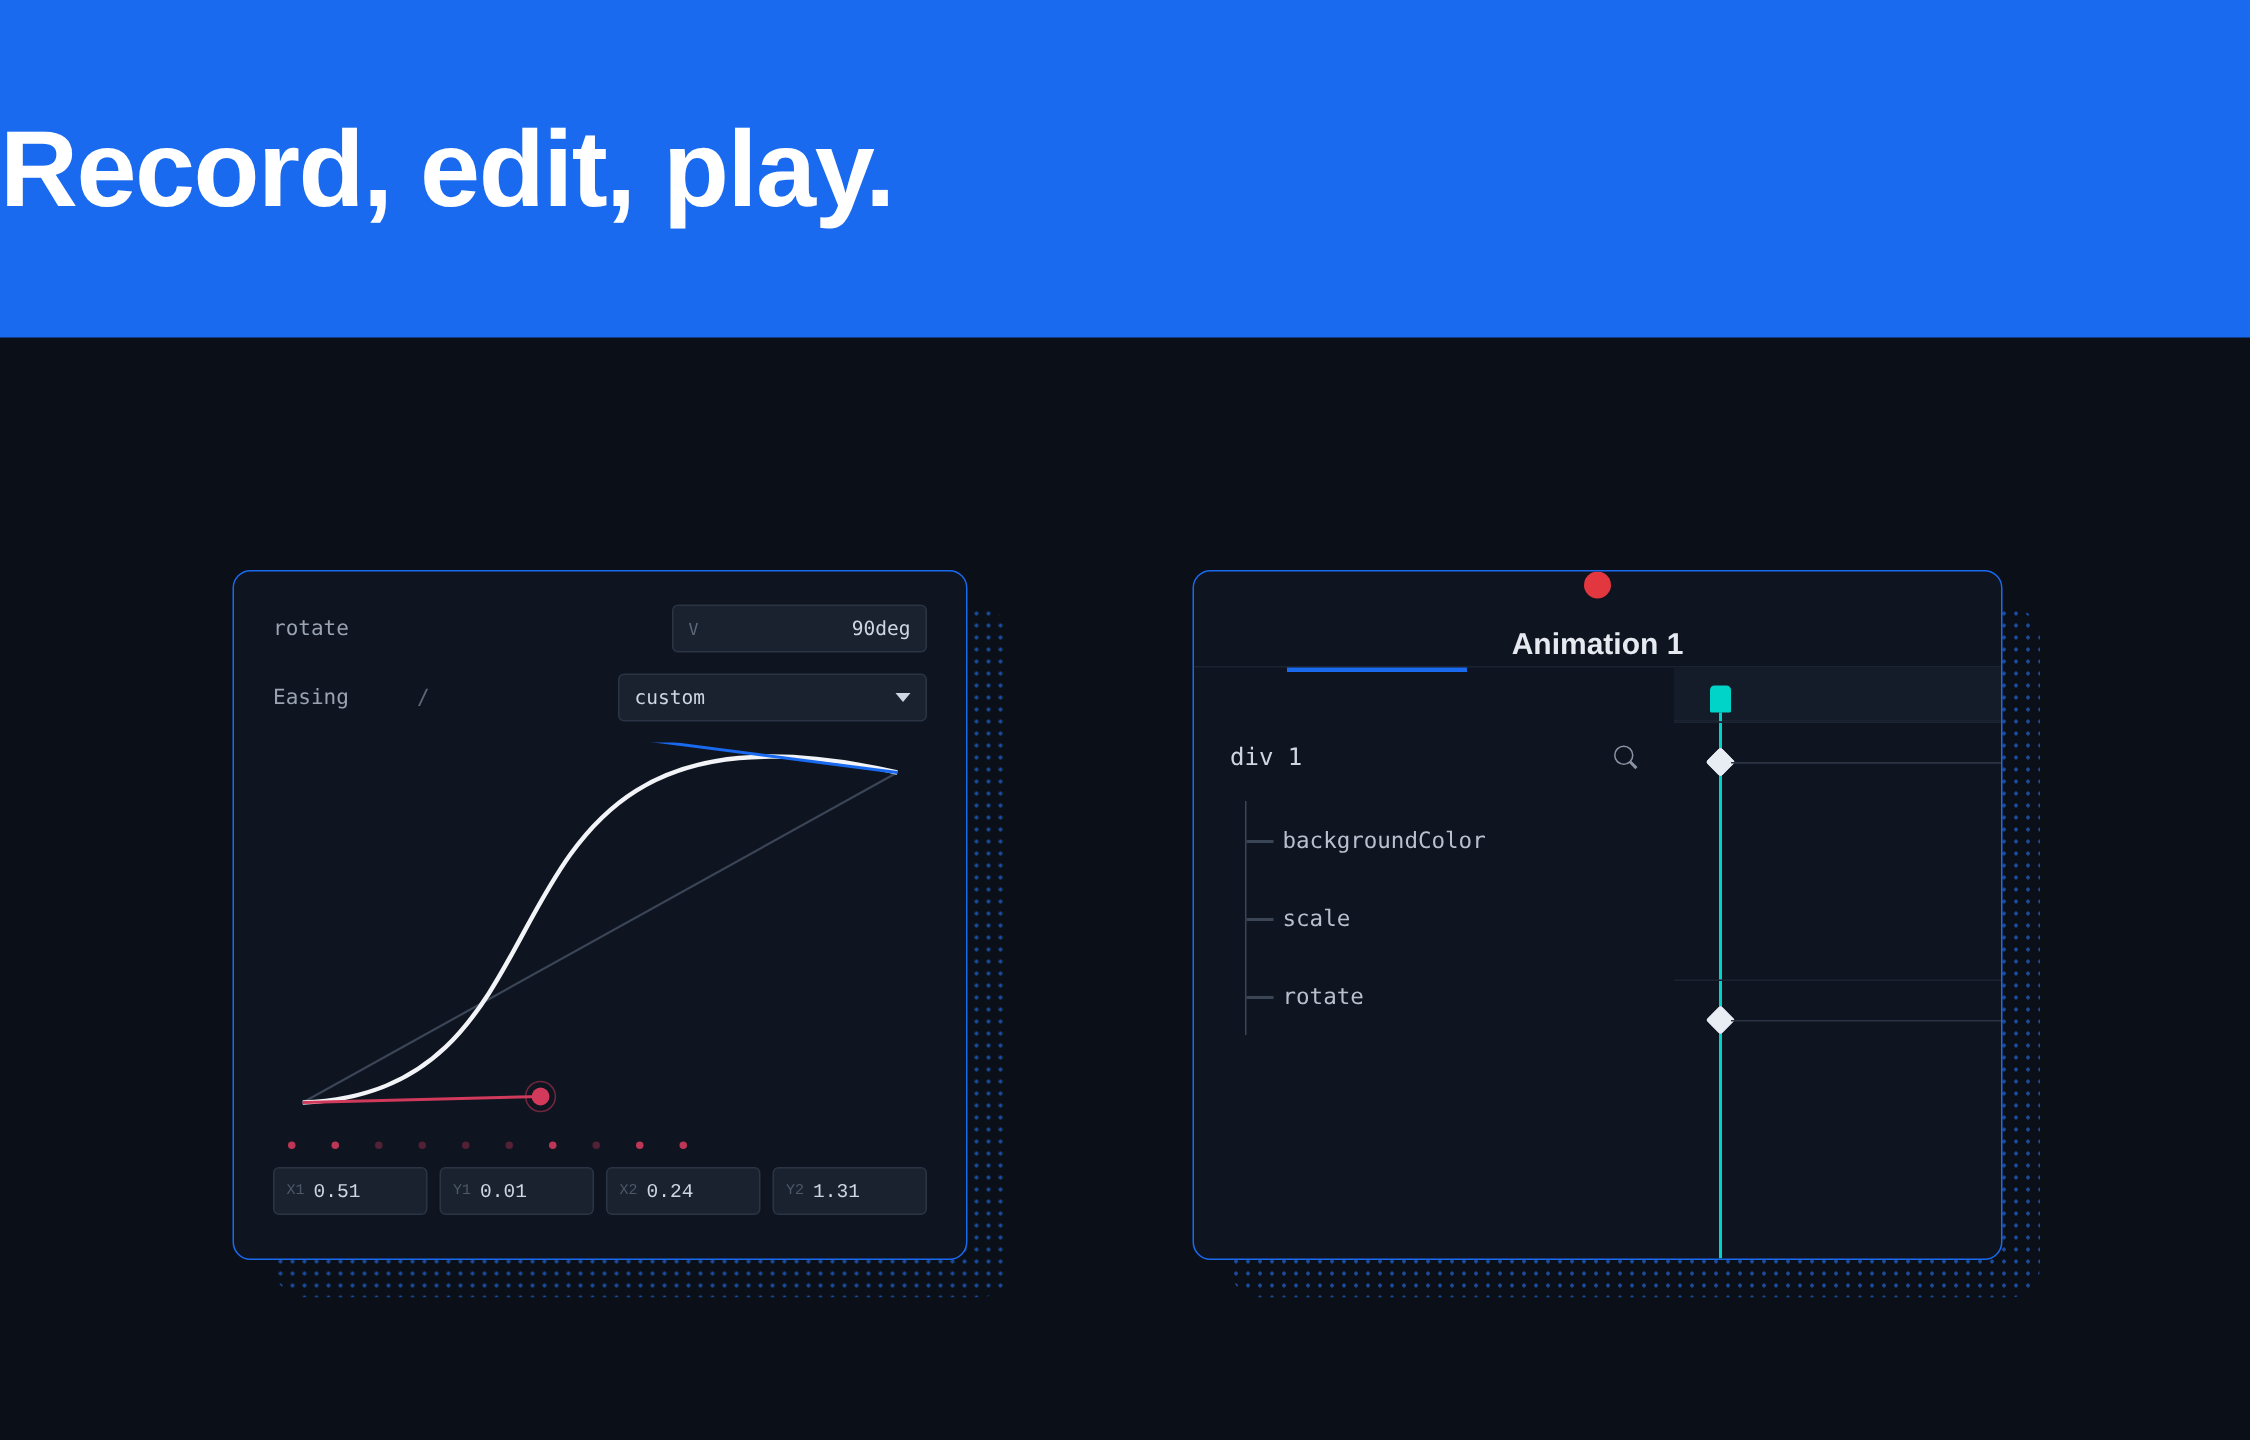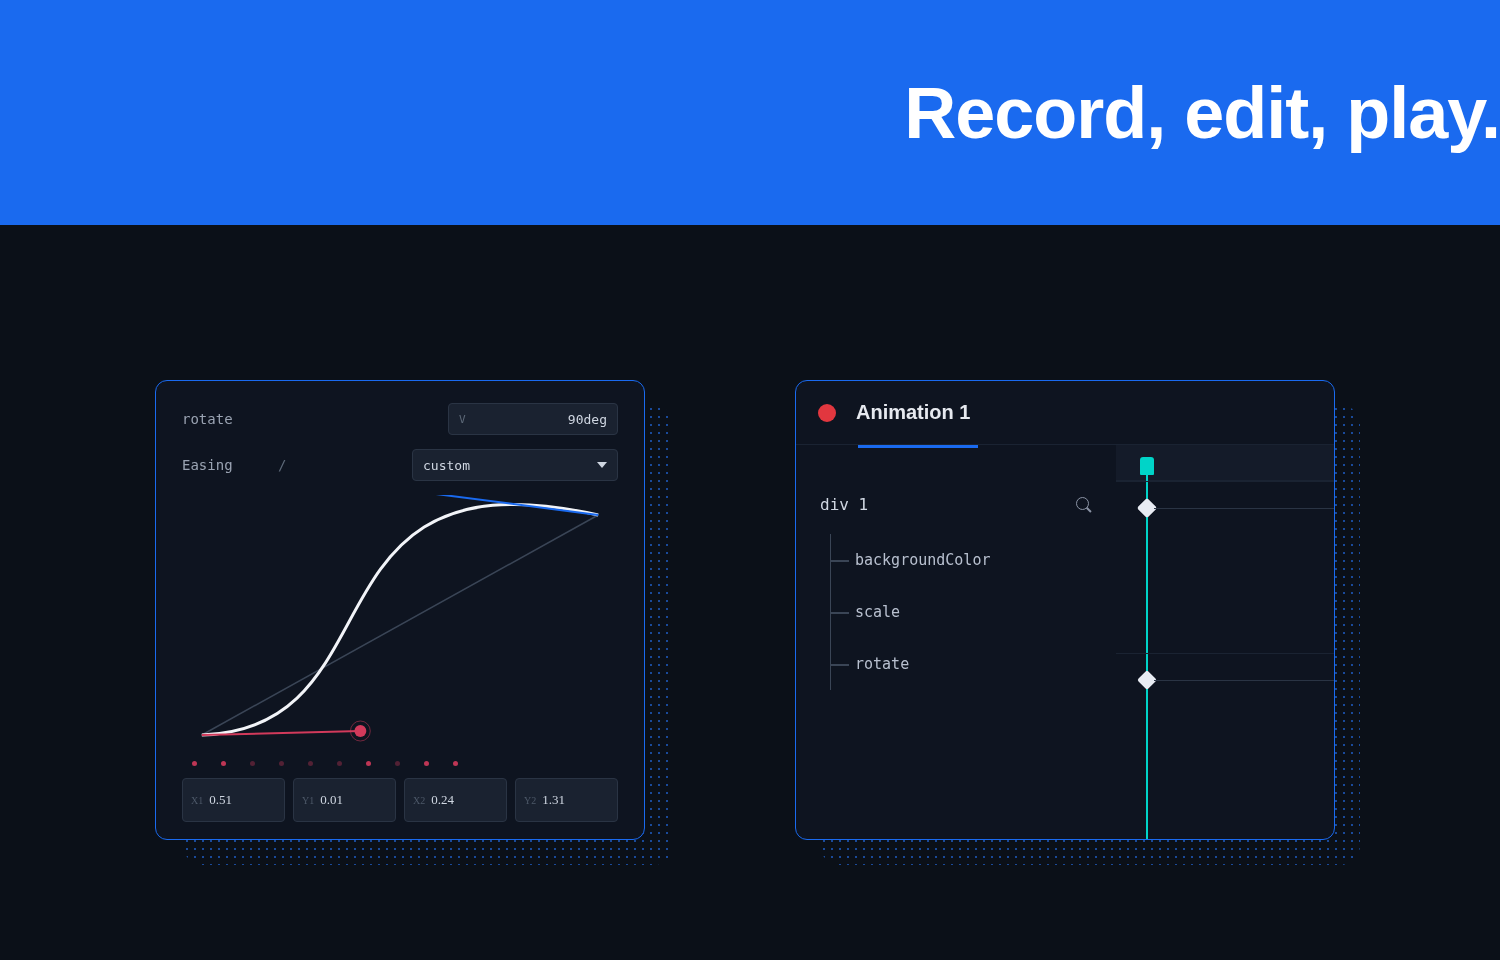--- a/index.html
+++ b/index.html
@@ -14,7 +14,7 @@
     background: #1a6aef;
     display: flex;
     align-items: center;
-    justify-content: flex-end;
+    justify-content: flex-start;
   }
   .banner h1 {
     color: #fff;

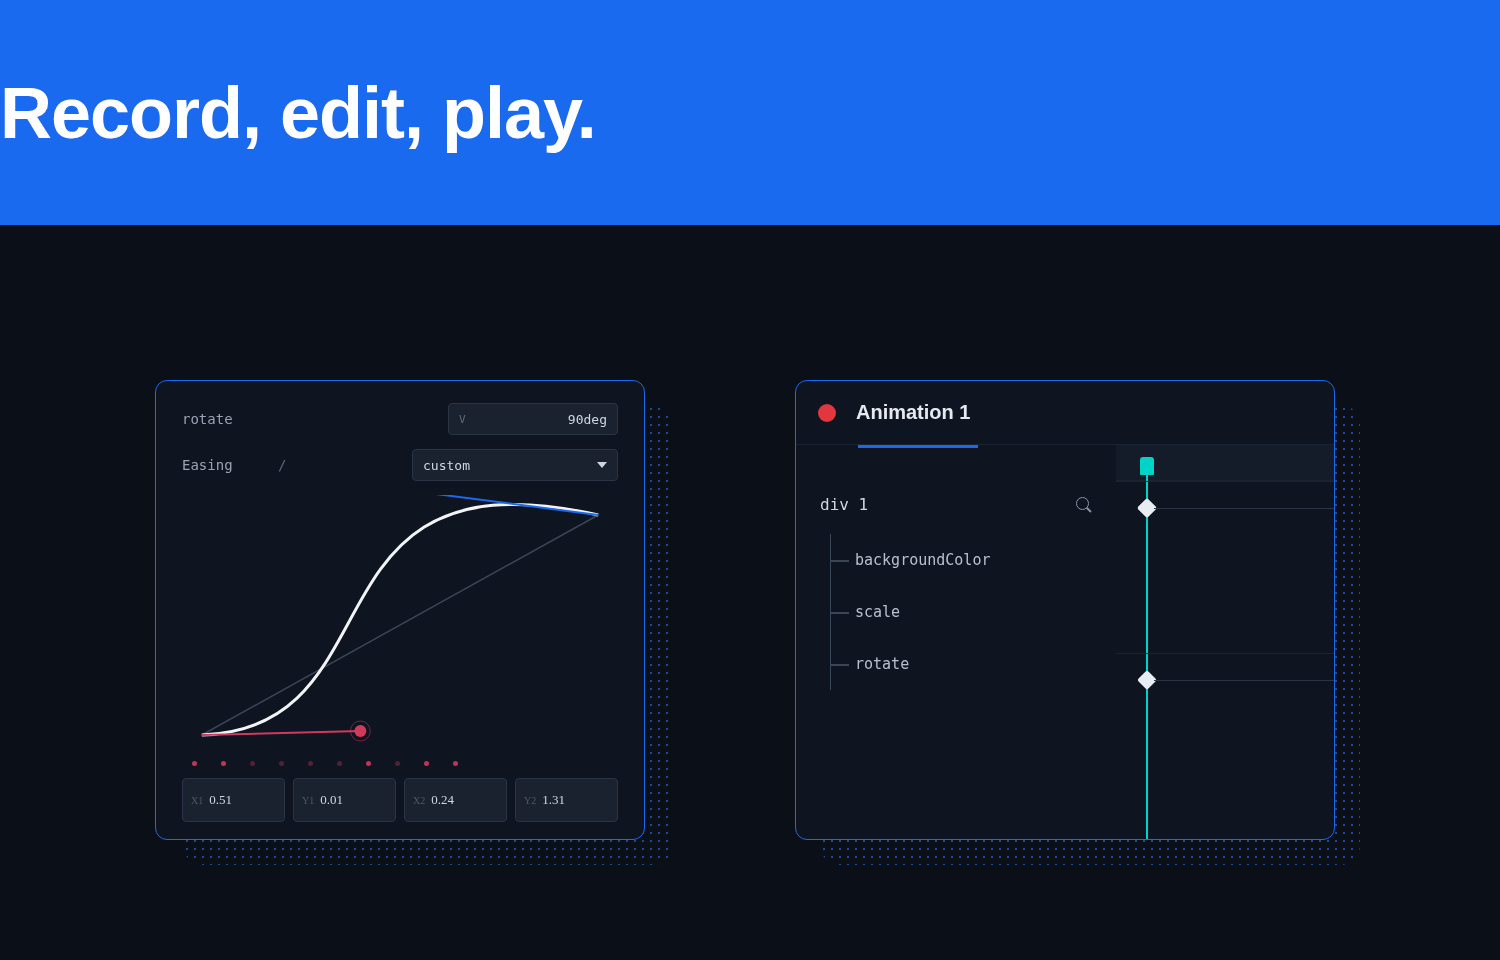--- a/index.html
+++ b/index.html
@@ -93,7 +93,7 @@
   
   .right-header {
     height: 64px; border-bottom: 1px solid #1a2332;
-    display: flex; align-items: center; padding: 0 22px; gap: 20px;
+    display: flex; align-items: center; padding: 0 22px; gap: 20px; flex-direction: column;
   }
   .rec-dot { width: 18px; height: 18px; border-radius: 50%; background: #e2373f; flex-shrink: 0; }
   .anim-title { color: #e6e9ef; font-size: 20px; font-weight: 600; }

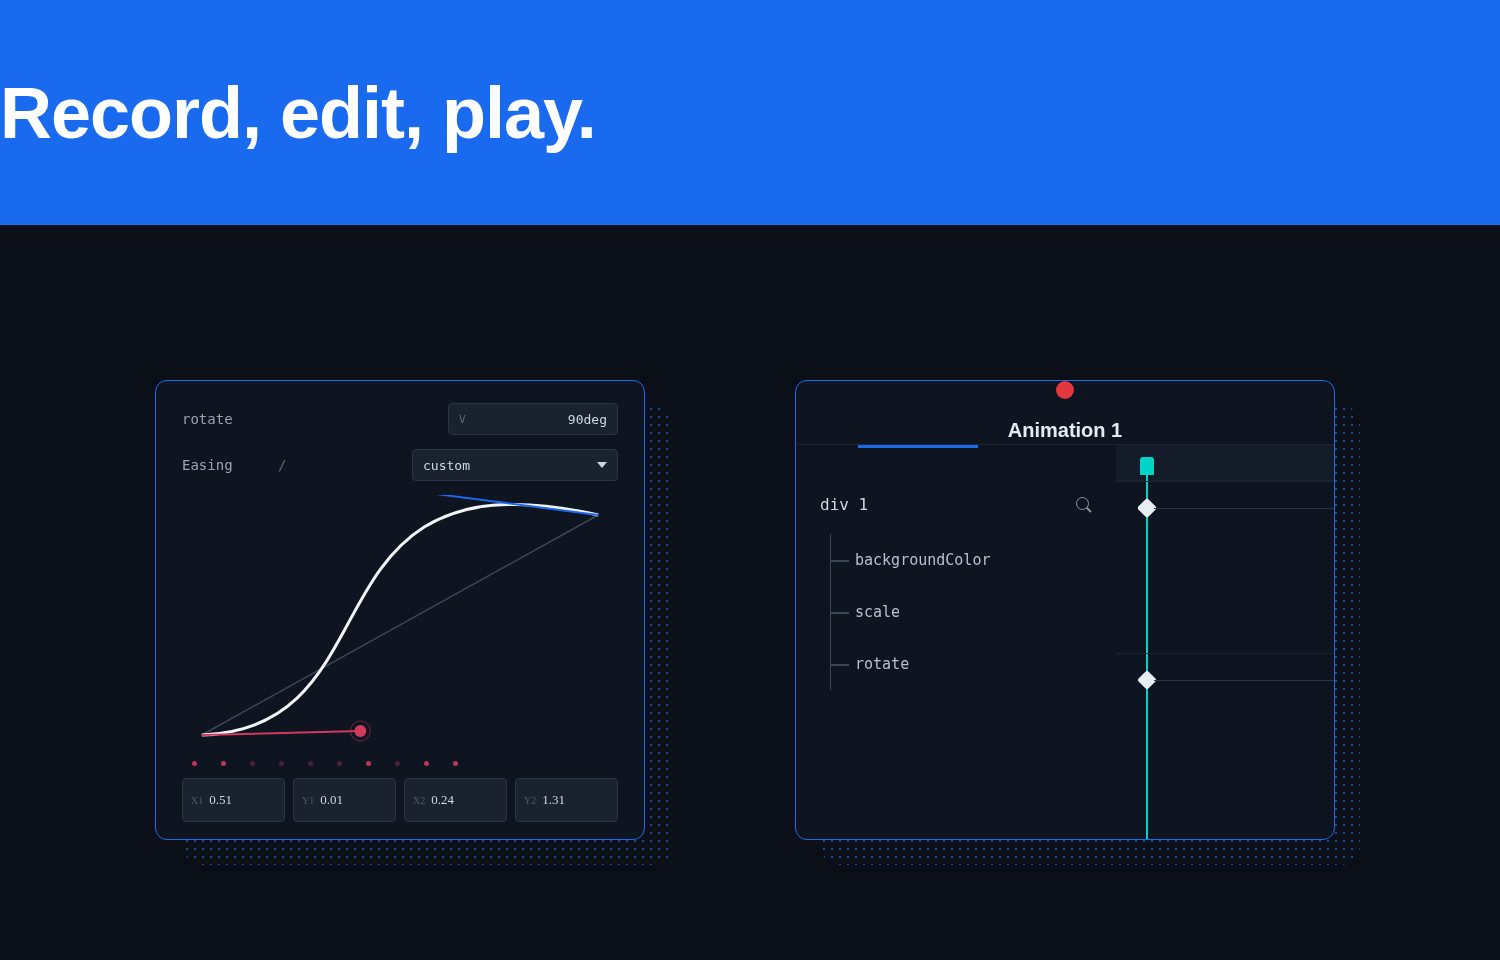--- a/index.html
+++ b/index.html
@@ -84,8 +84,8 @@
   .bezier-inputs { display: flex; gap: 8px; margin-top: 12px; }
   .bz {
     background: #1a2230; border: 1px solid #2a3444; border-radius: 4px;
-    height: 44px; flex: 1; display: flex; align-items: center; padding: 0 8px;
-    font-family: Liberation Serif, serif; font-size: 13px;
+    height: 32px; flex: 1; display: flex; align-items: center; padding: 0 8px;
+    font-family: Liberation Mono, monospace; font-size: 13px;
   }
   .bz .k { color: #4d5868; font-size: 10px; margin-right: 6px; }
   .bz .v { color: #cfd6e1; }

